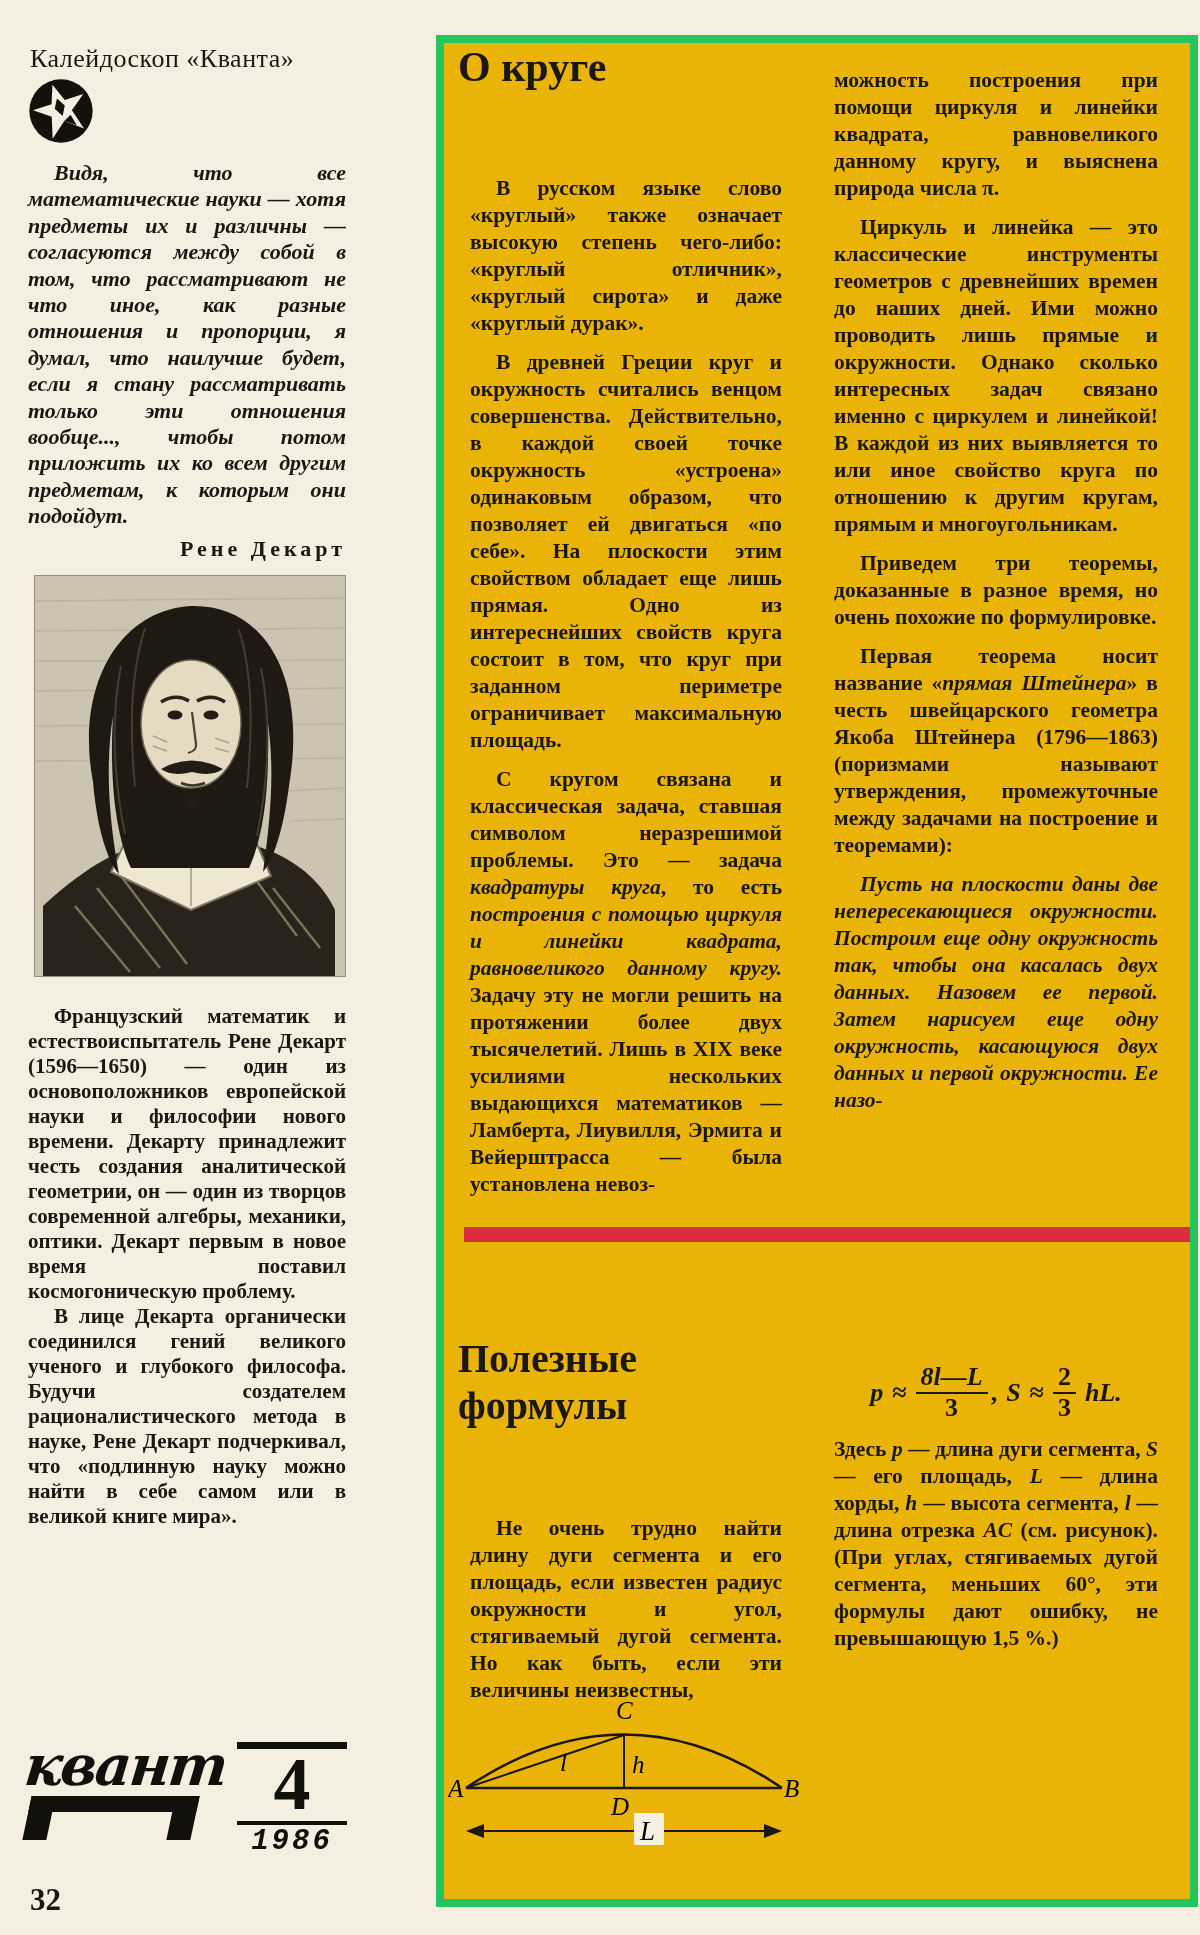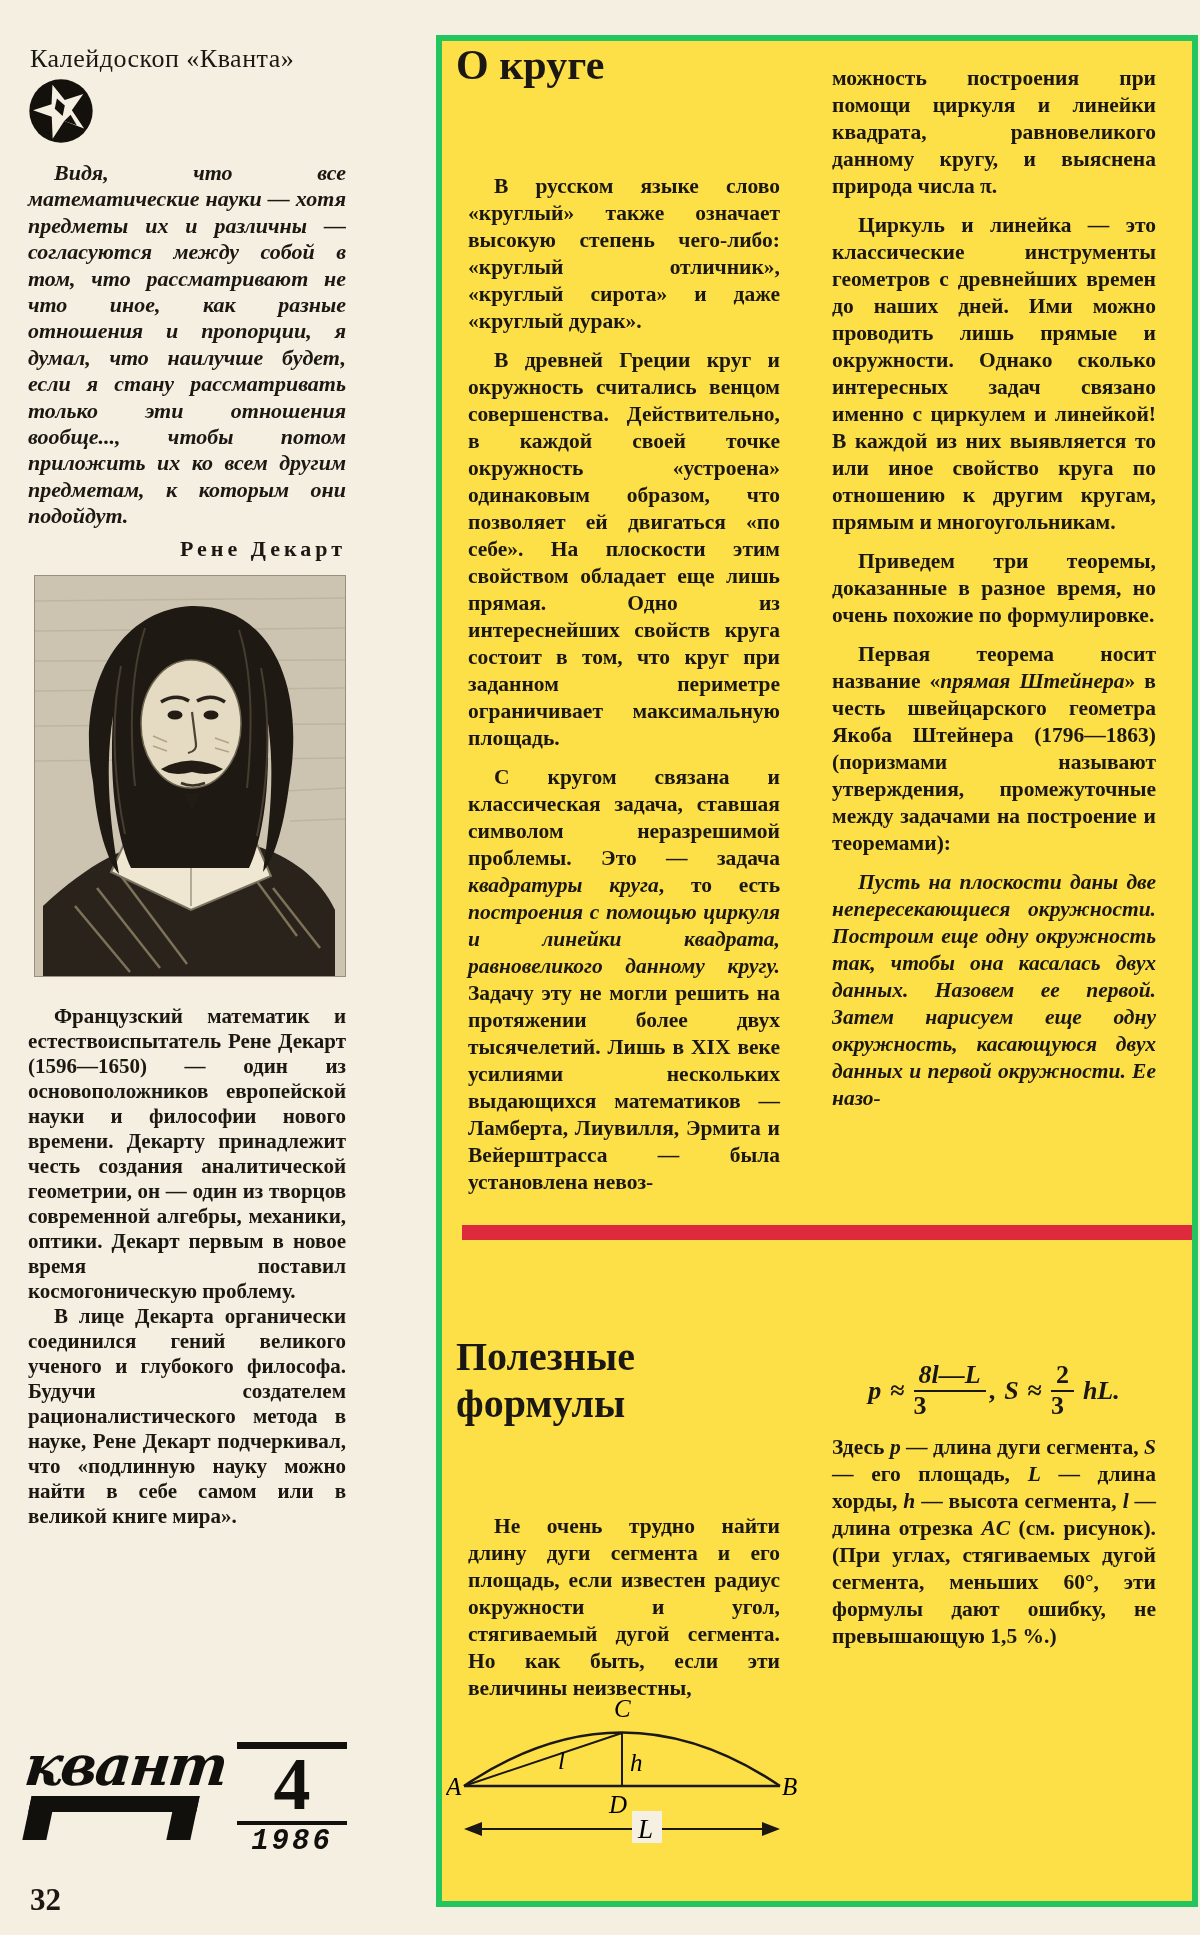--- a/index.html
+++ b/index.html
@@ -47,7 +47,7 @@
   
   .frame{
     left:436px;top:35px;width:762px;height:1872px;
-    border:6px solid #22c55e;box-sizing:border-box;background:#fde047;
+    border:8px solid #22c55e;box-sizing:border-box;background:#eab308;
   }
   .divider{position:absolute;left:20px;top:1184px;width:calc(100% - 20px);height:15px;background:#dd2b3d;}
   .art-title{position:absolute;font-size:42px;font-weight:bold;line-height:1.05;}

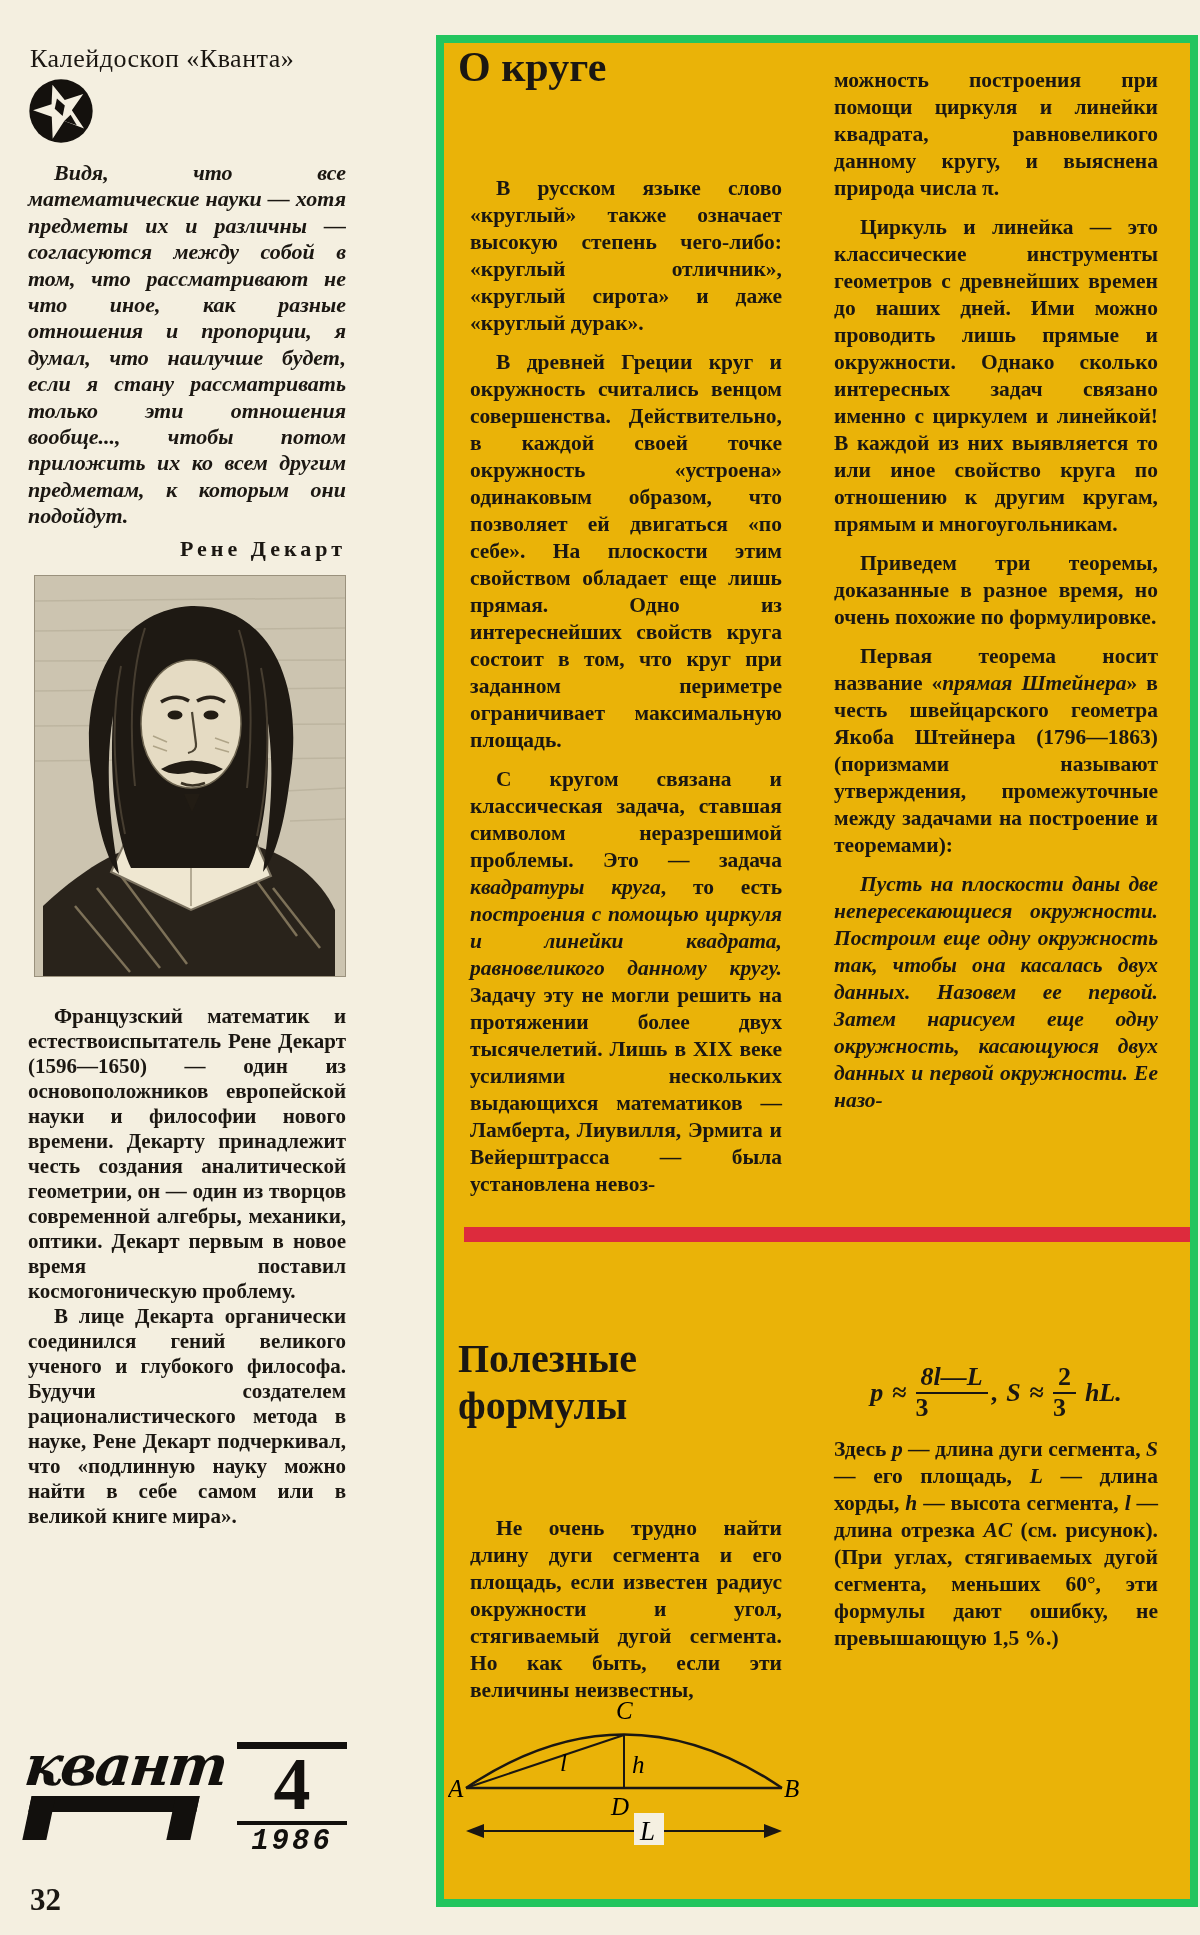--- a/index.html
+++ b/index.html
@@ -67,7 +67,7 @@
     font-size:26px;font-weight:bold;margin:20px 0 14px 0;text-indent:0;
   }
   .mvar{font-style:italic;}
-  .frac{display:inline-flex;flex-direction:column;align-items:flex-start;line-height:1.1;}
+  .frac{display:inline-flex;flex-direction:column;align-items:center;line-height:1.1;}
   .frac .num{border-bottom:2.5px solid currentColor;padding:0 5px;}
   .msep{margin-left:-6px;}
   

